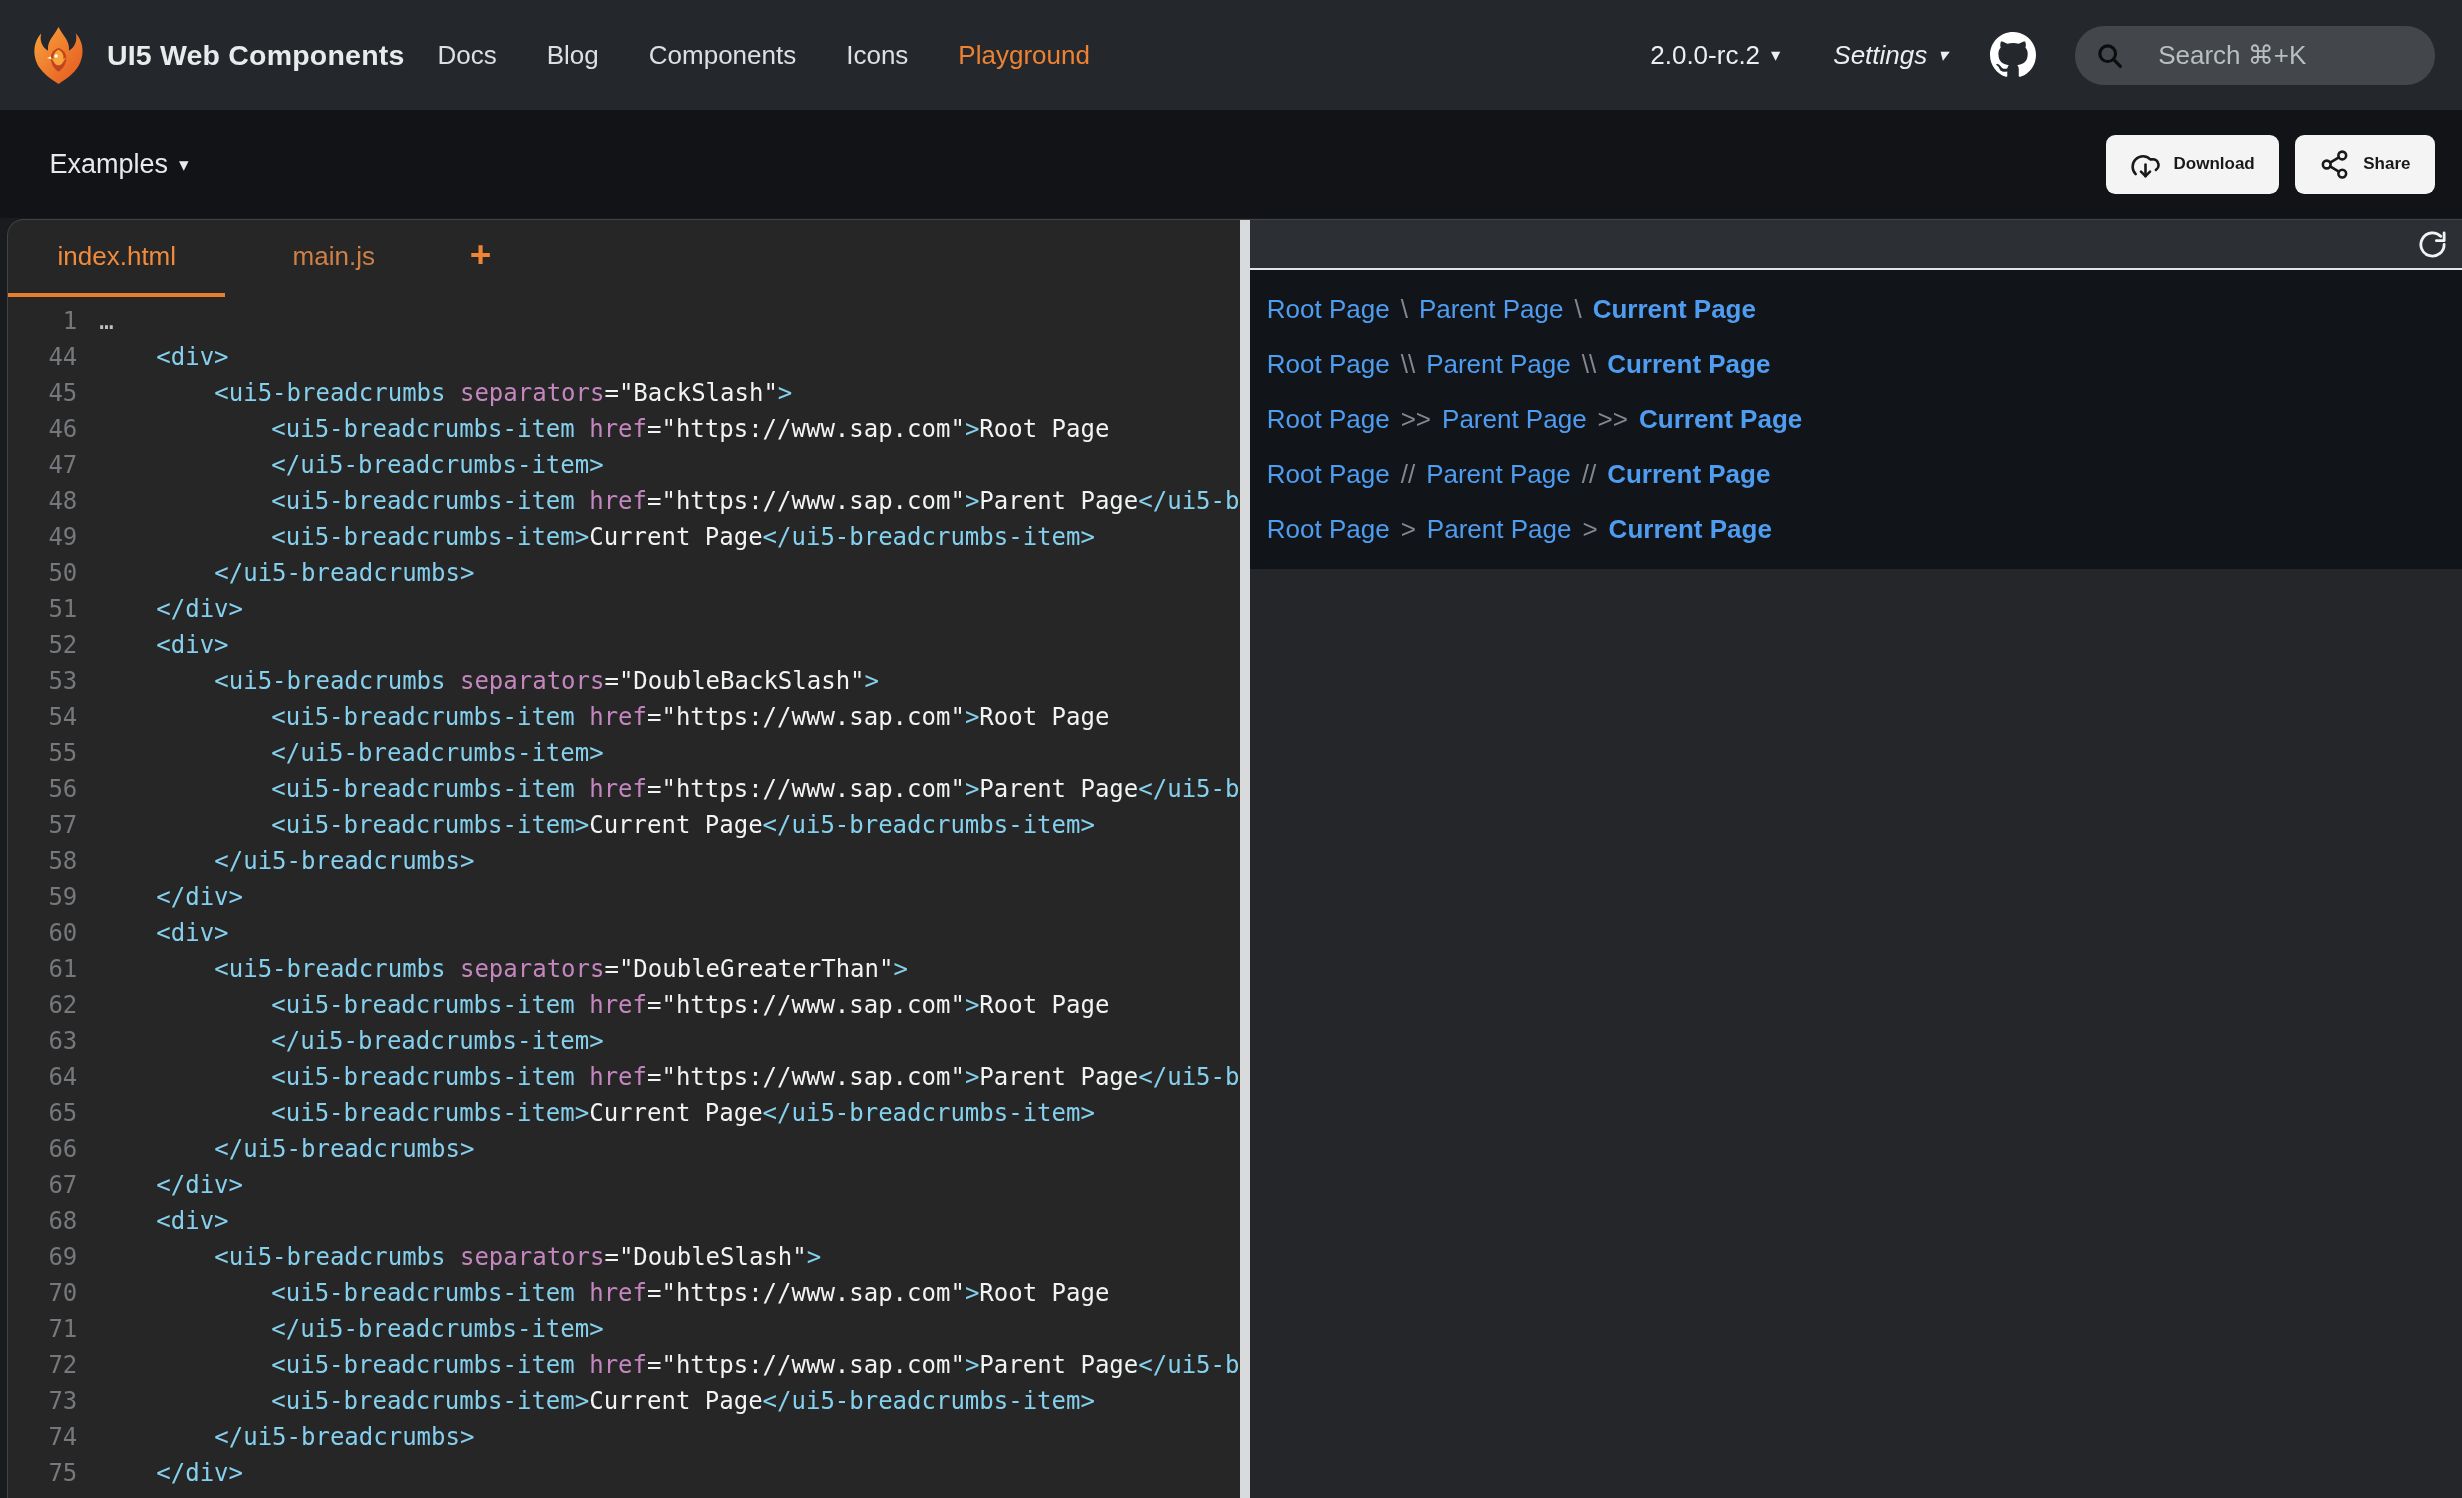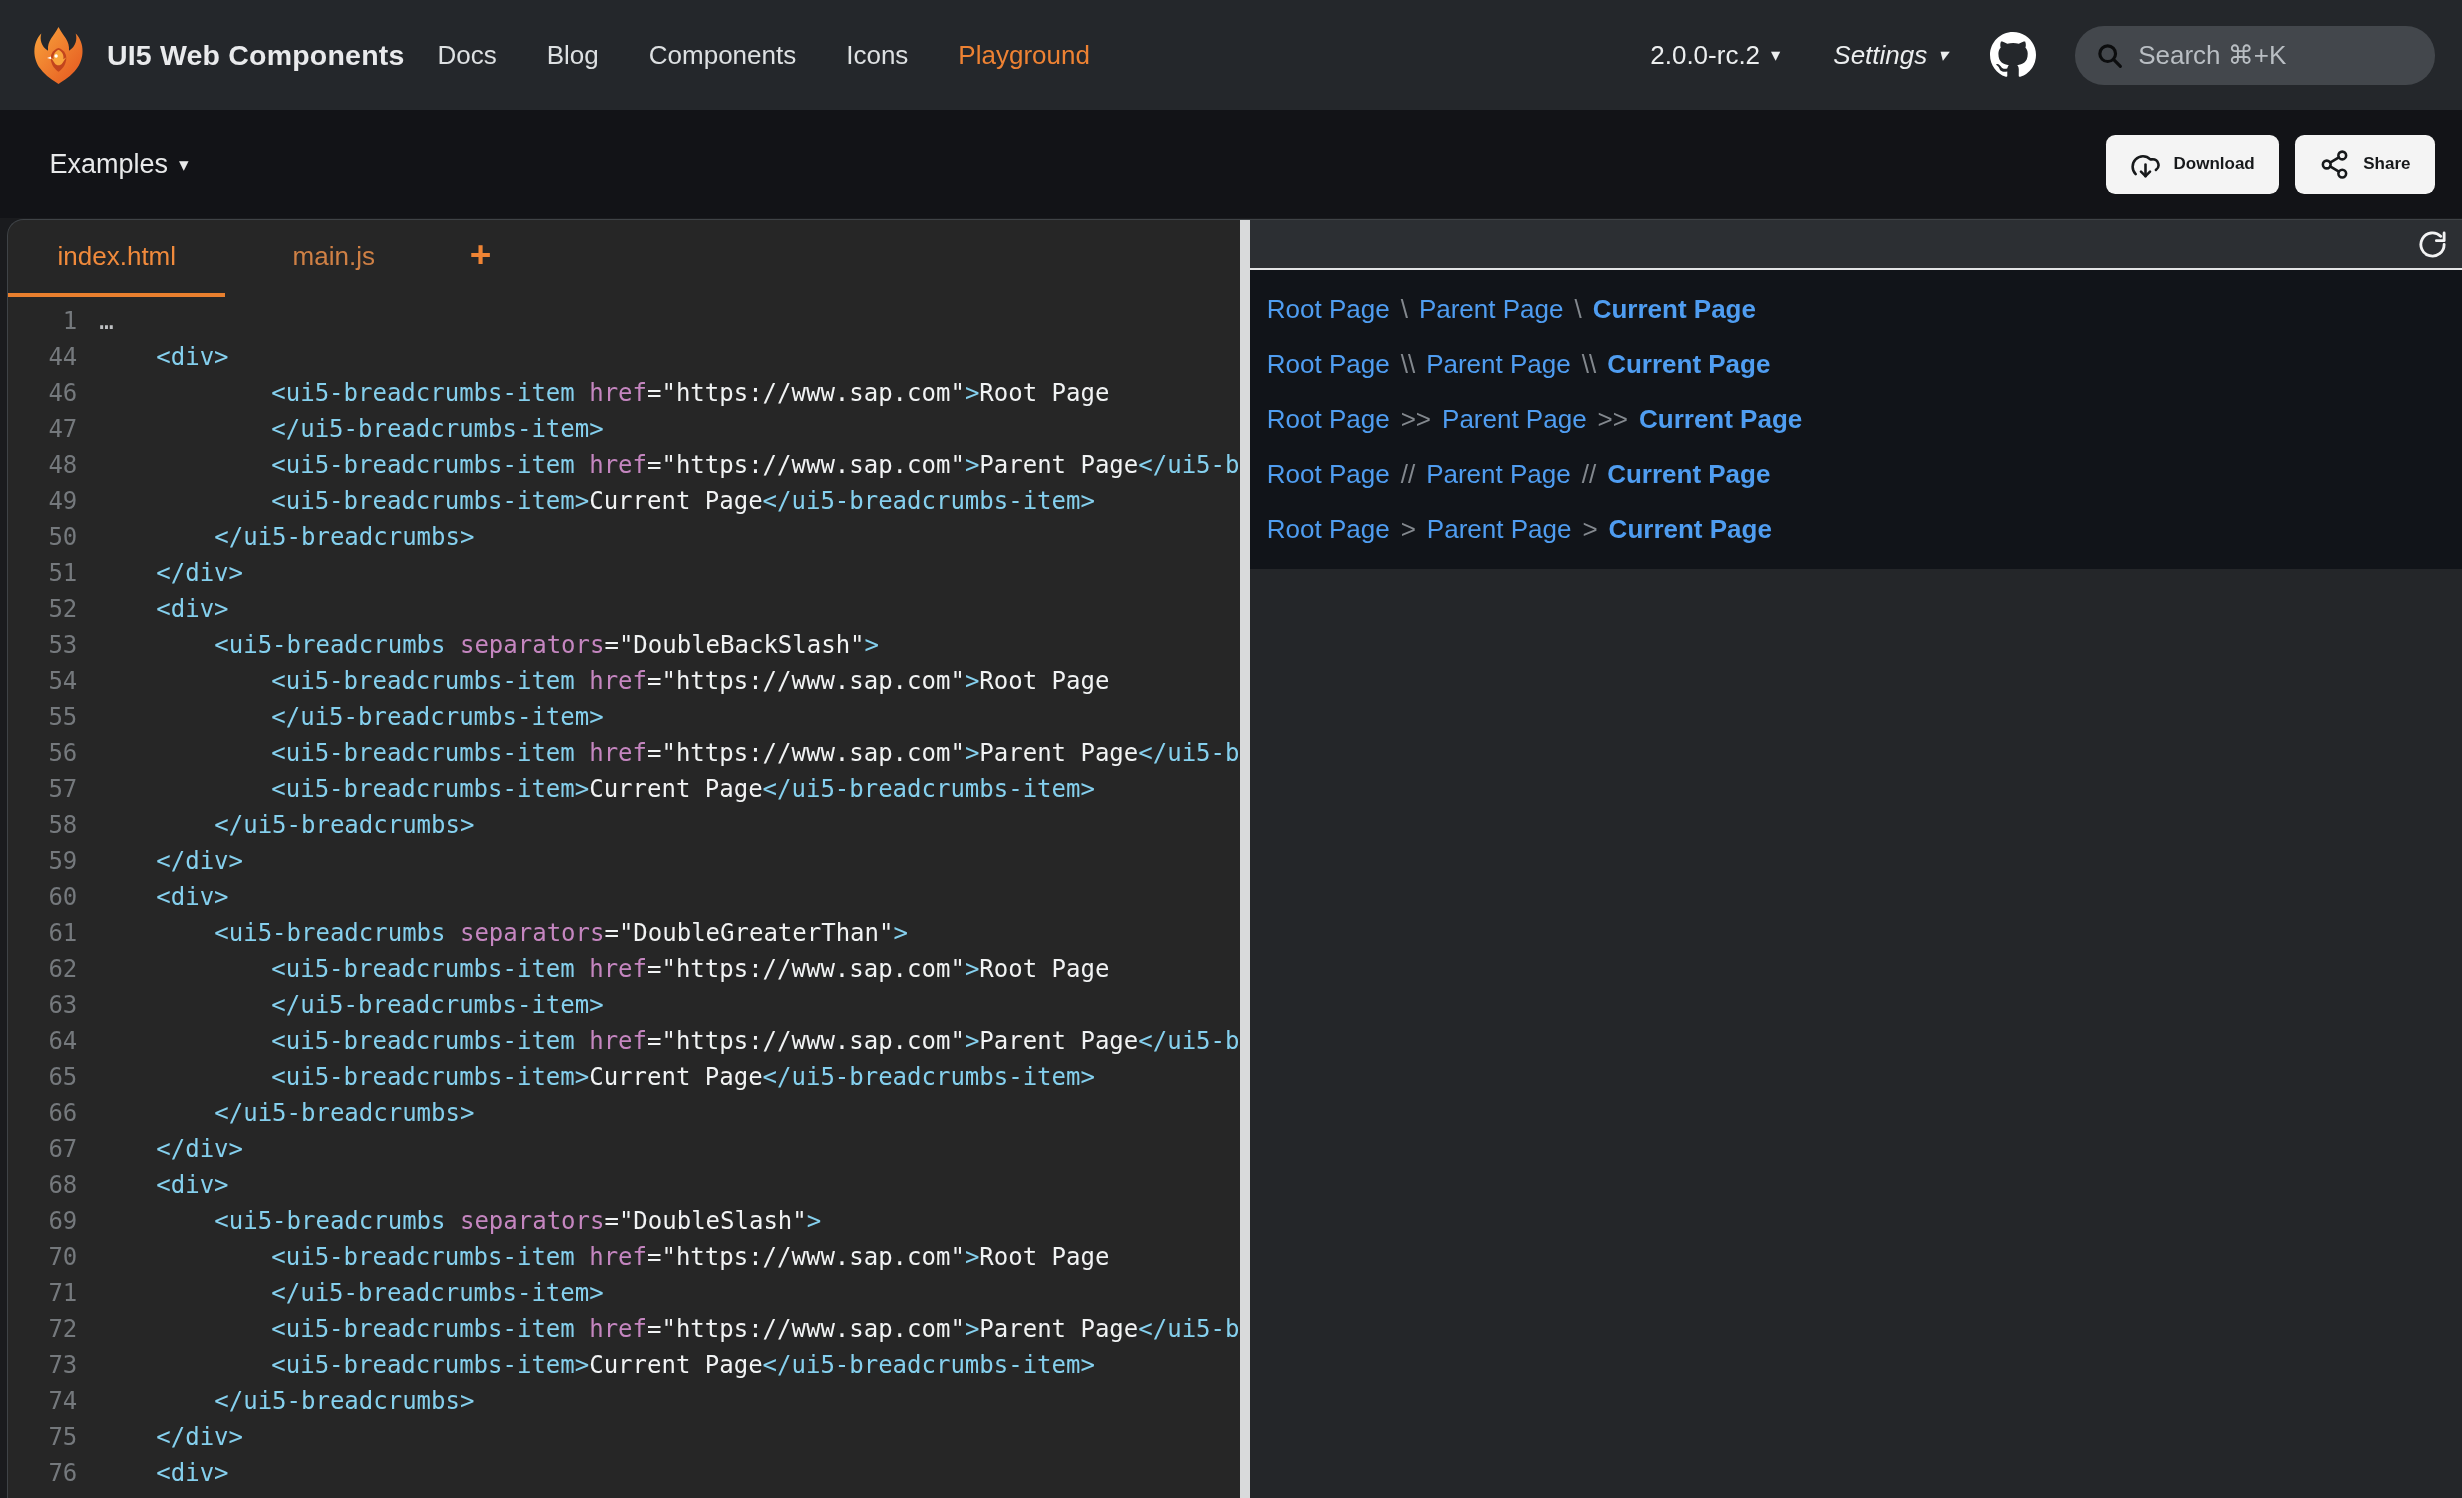--- a/index.html
+++ b/index.html
@@ -21,7 +21,7 @@
   .settings-drop { margin-right:42px;font-style:italic; }
   .gh-icon { width:46px; height:46px; margin-right:39px; cursor:pointer; }
   .search-pill { width:360px; height:59px; background:#43474c; border-radius:29px;
-                 display:flex; align-items:center; padding:0 20px; }
+                 display:flex; align-items:center; padding:0 20px;gap:20px; }
   .search-pill svg { width:29px; height:29px; flex:0 0 29px; }
   .search-input { background:transparent; border:none; outline:none; color:#dfe2e5;
                   font-size:26px; margin-left:14.7px; width:266px;

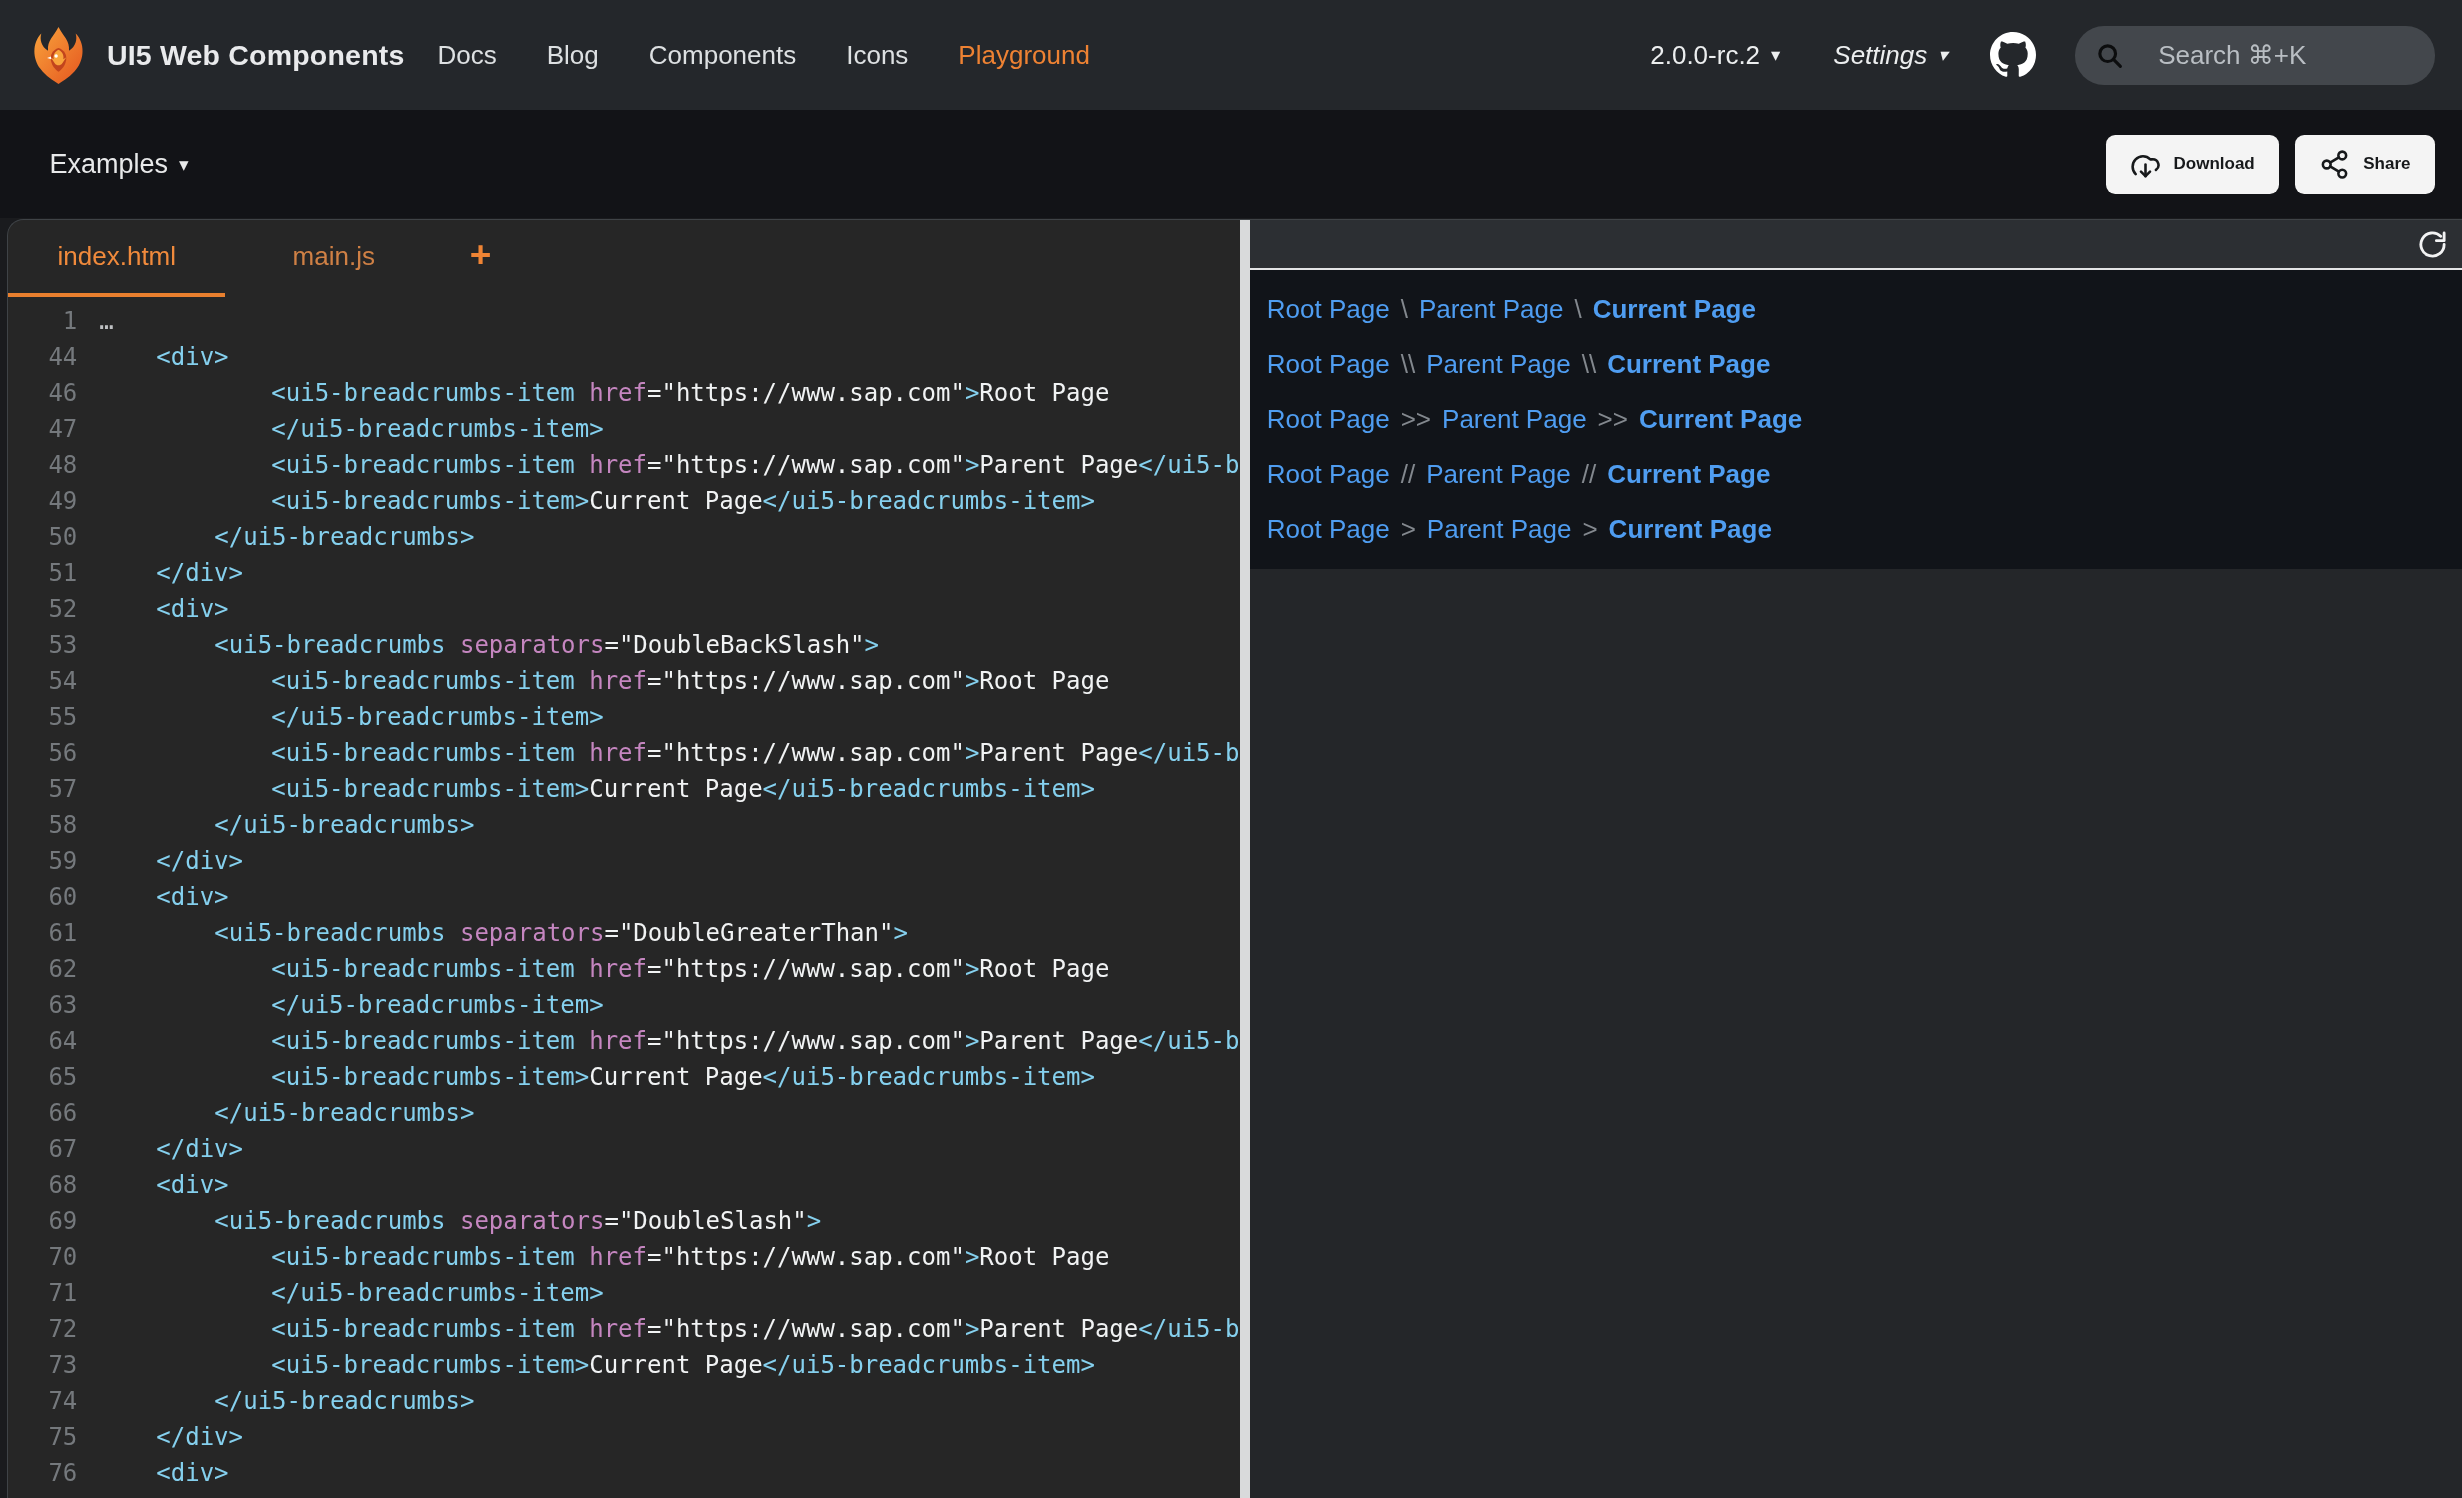--- a/index.html
+++ b/index.html
@@ -164,6 +164,7 @@
     <div class="code">
         <div class="code-line"><span class="ln">1</span><span class="lt" style="padding-left: 0px;"><span class="tk-dim">…</span></span></div>
         <div class="code-line"><span class="ln">44</span><span class="lt" style="padding-left: 57px;"><span class="tk-tag">&lt;div&gt;</span></span></div>
+        <div class="code-line"><span class="ln">45</span><span class="lt" style="padding-left: 115px;"><span class="tk-tag">&lt;ui5-breadcrumbs </span><span class="tk-attr">separators</span><span class="tk-plain">="BackSlash"</span><span class="tk-tag">&gt;</span></span></div>
         <div class="code-line"><span class="ln">46</span><span class="lt" style="padding-left: 172px;"><span class="tk-tag">&lt;ui5-breadcrumbs-item </span><span class="tk-attr">href</span><span class="tk-plain">="https://www.sap.com"</span><span class="tk-tag">&gt;</span><span class="tk-plain">Root Page</span></span></div>
         <div class="code-line"><span class="ln">47</span><span class="lt" style="padding-left: 172px;"><span class="tk-tag">&lt;/ui5-breadcrumbs-item&gt;</span></span></div>
         <div class="code-line"><span class="ln">48</span><span class="lt" style="padding-left: 172px;"><span class="tk-tag">&lt;ui5-breadcrumbs-item </span><span class="tk-attr">href</span><span class="tk-plain">="https://www.sap.com"</span><span class="tk-tag">&gt;</span><span class="tk-plain">Parent Page</span><span class="tk-tag">&lt;/ui5-breadcrumbs-item&gt;</span></span></div>

